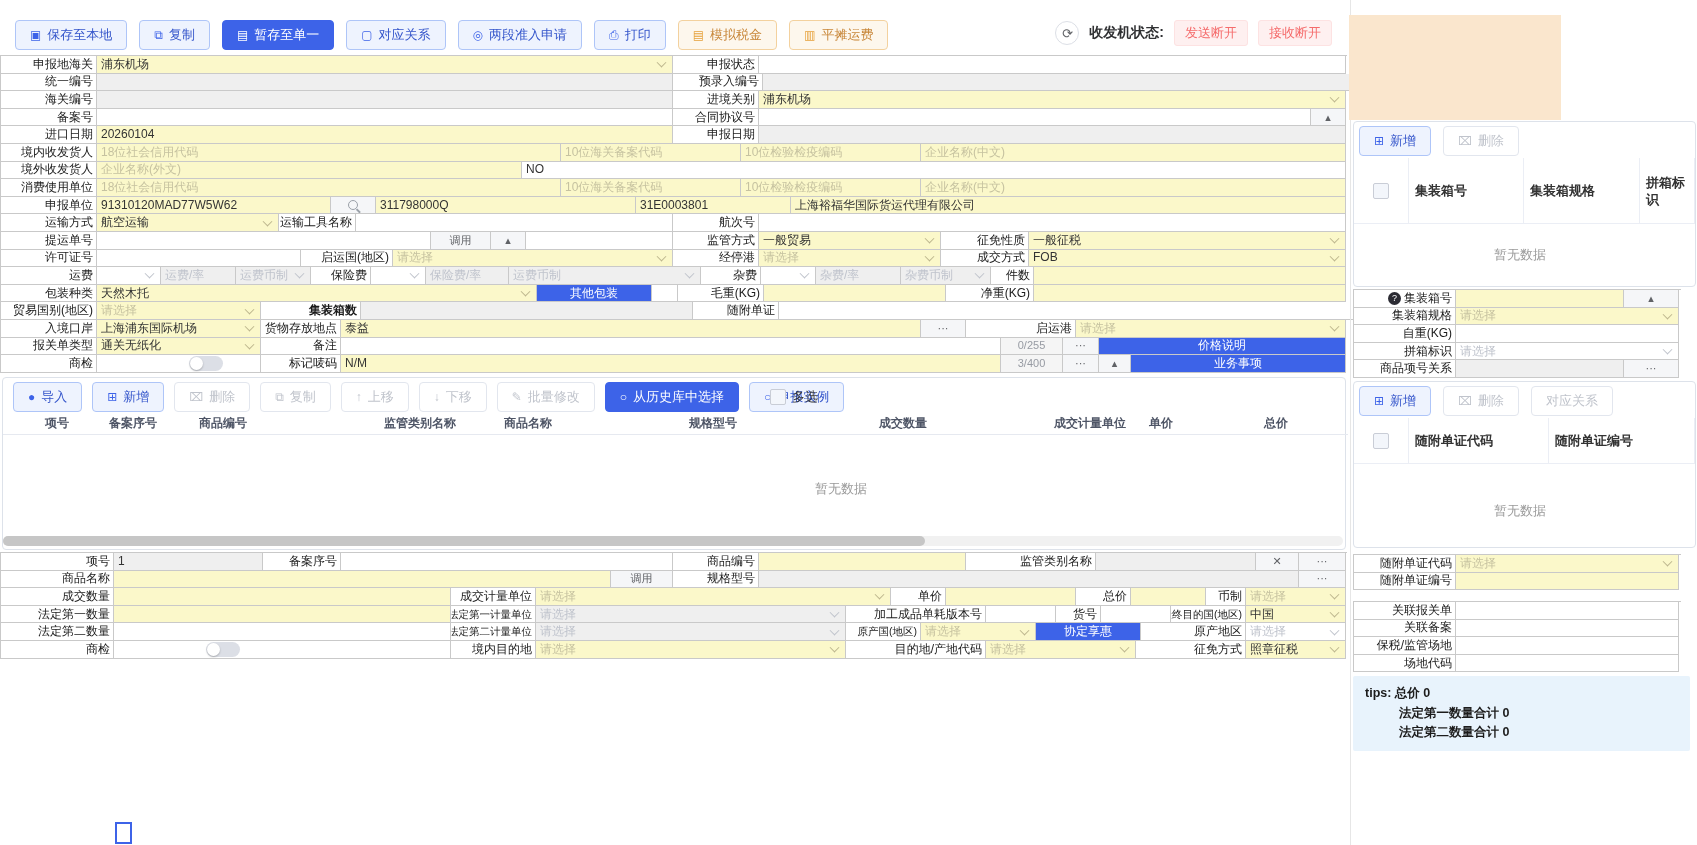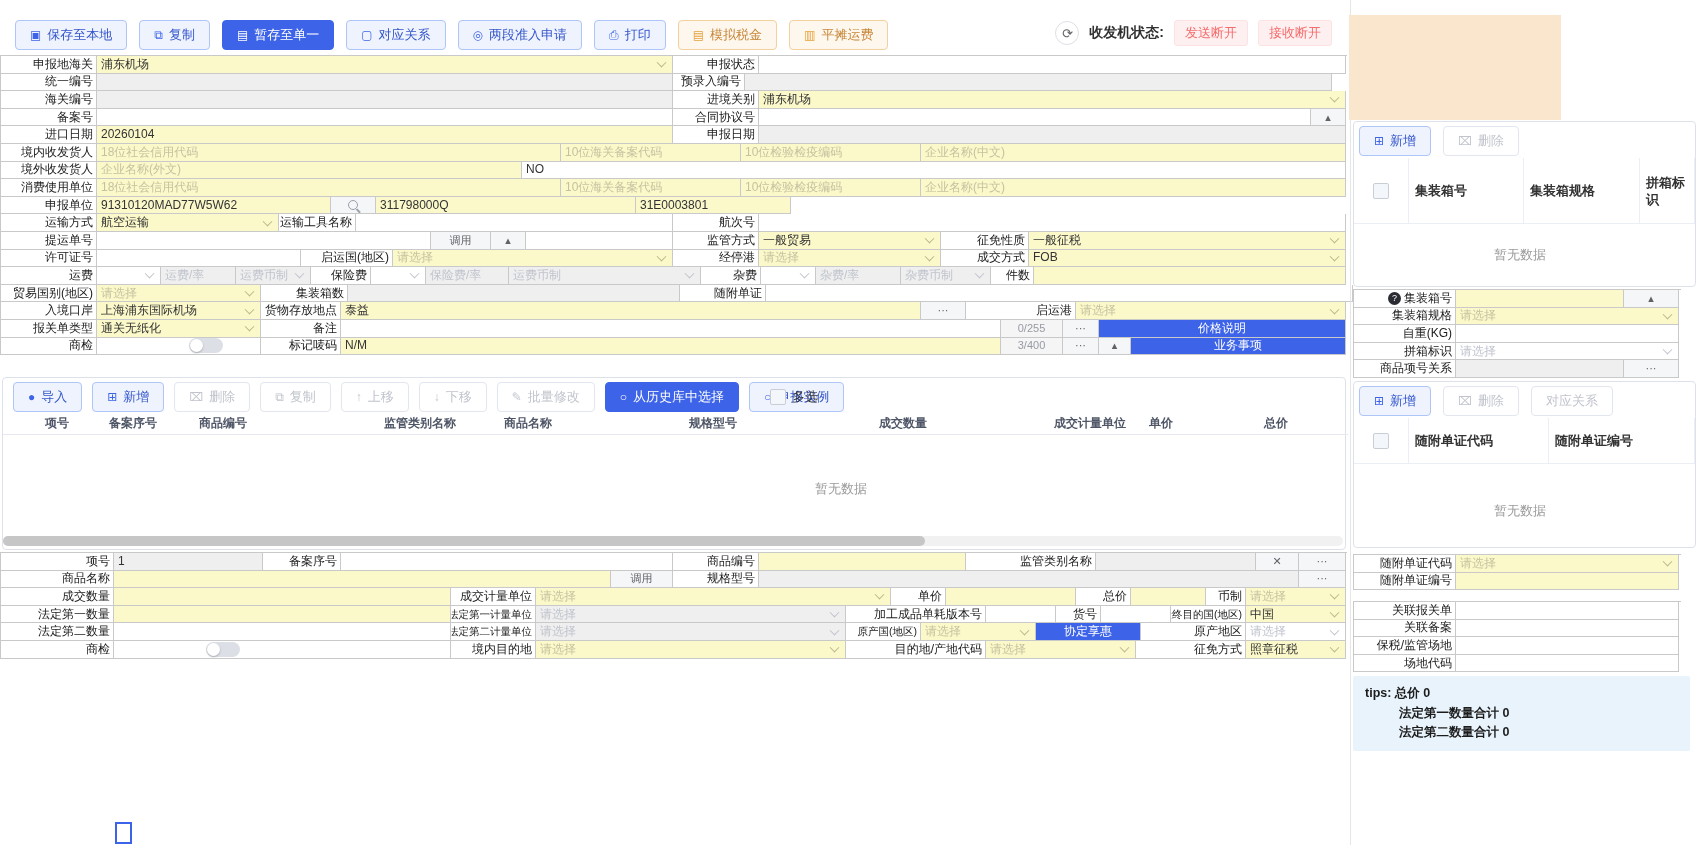--- a/index.html
+++ b/index.html
@@ -129,7 +129,7 @@
           <span>统一编号</span>
         </div>
         <div class="cell c-in bg-g" style="width: 576px;"></div>
-        <div class="cell c-lab" style="width: 72px;">
+        <div class="cell c-lab" style="width: 90px;">
           <span>预录入编号</span>
         </div>
         <div class="cell c-in bg-g" style="width: 587px;"></div>

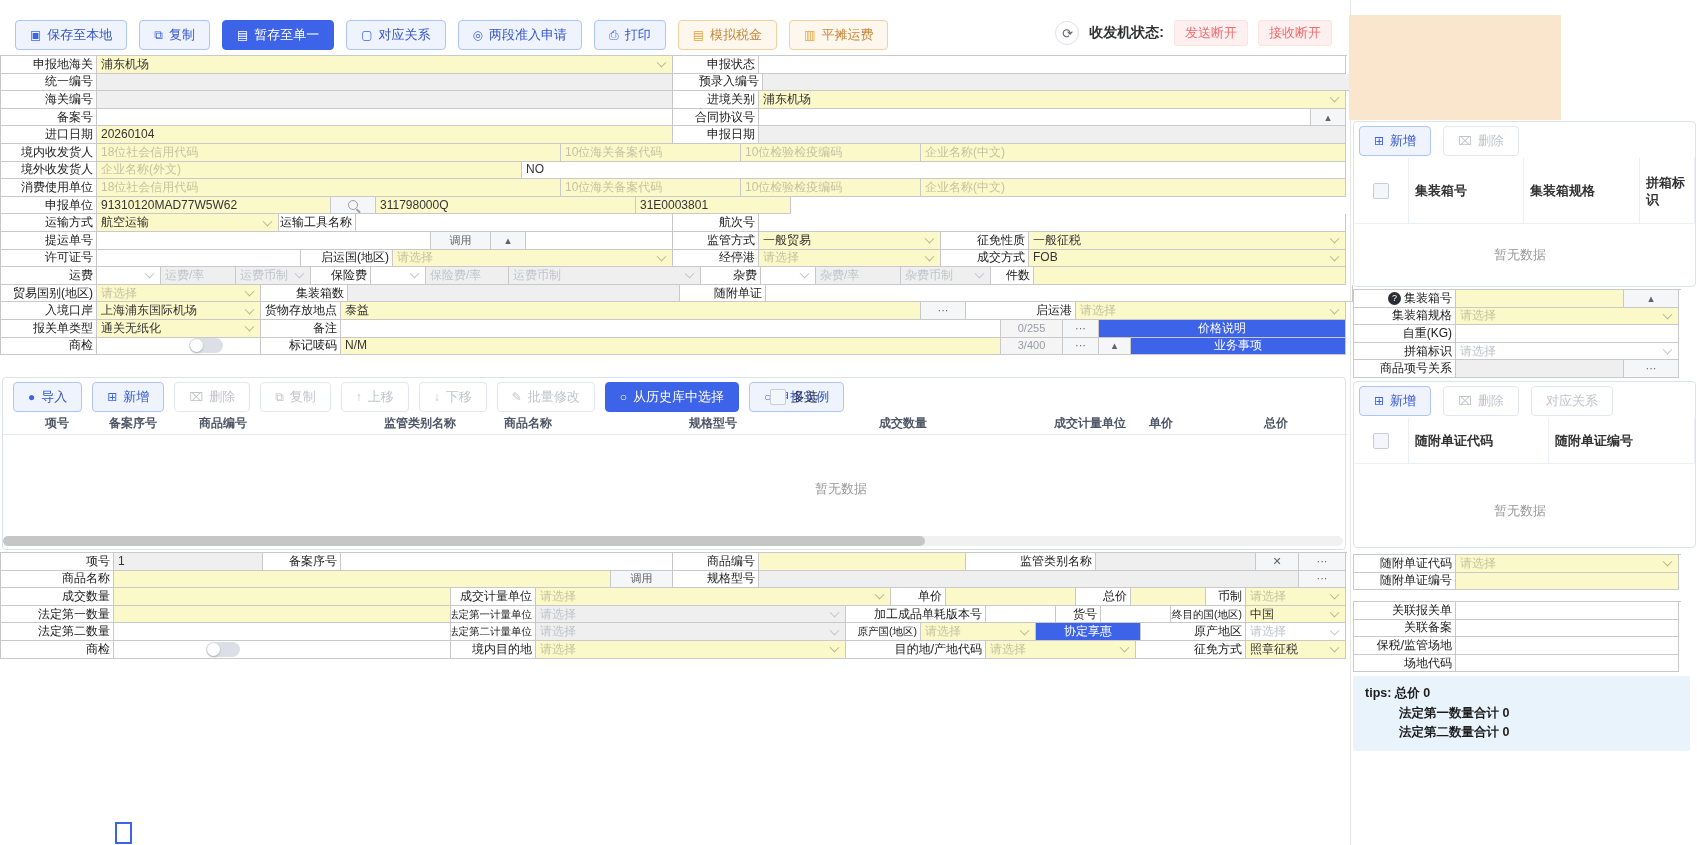--- a/index.html
+++ b/index.html
@@ -233,6 +233,9 @@
         <div class="cell c-in bg-y" style="width: 155px;">
           <span class="val">31E0003801</span>
         </div>
+        <div class="cell c-in bg-y" style="width: 555px;">
+          <span class="val">上海裕福华国际货运代理有限公司</span>
+        </div>
       </div>
       <div class="frow">
         <div class="cell c-lab" style="width: 96px;">

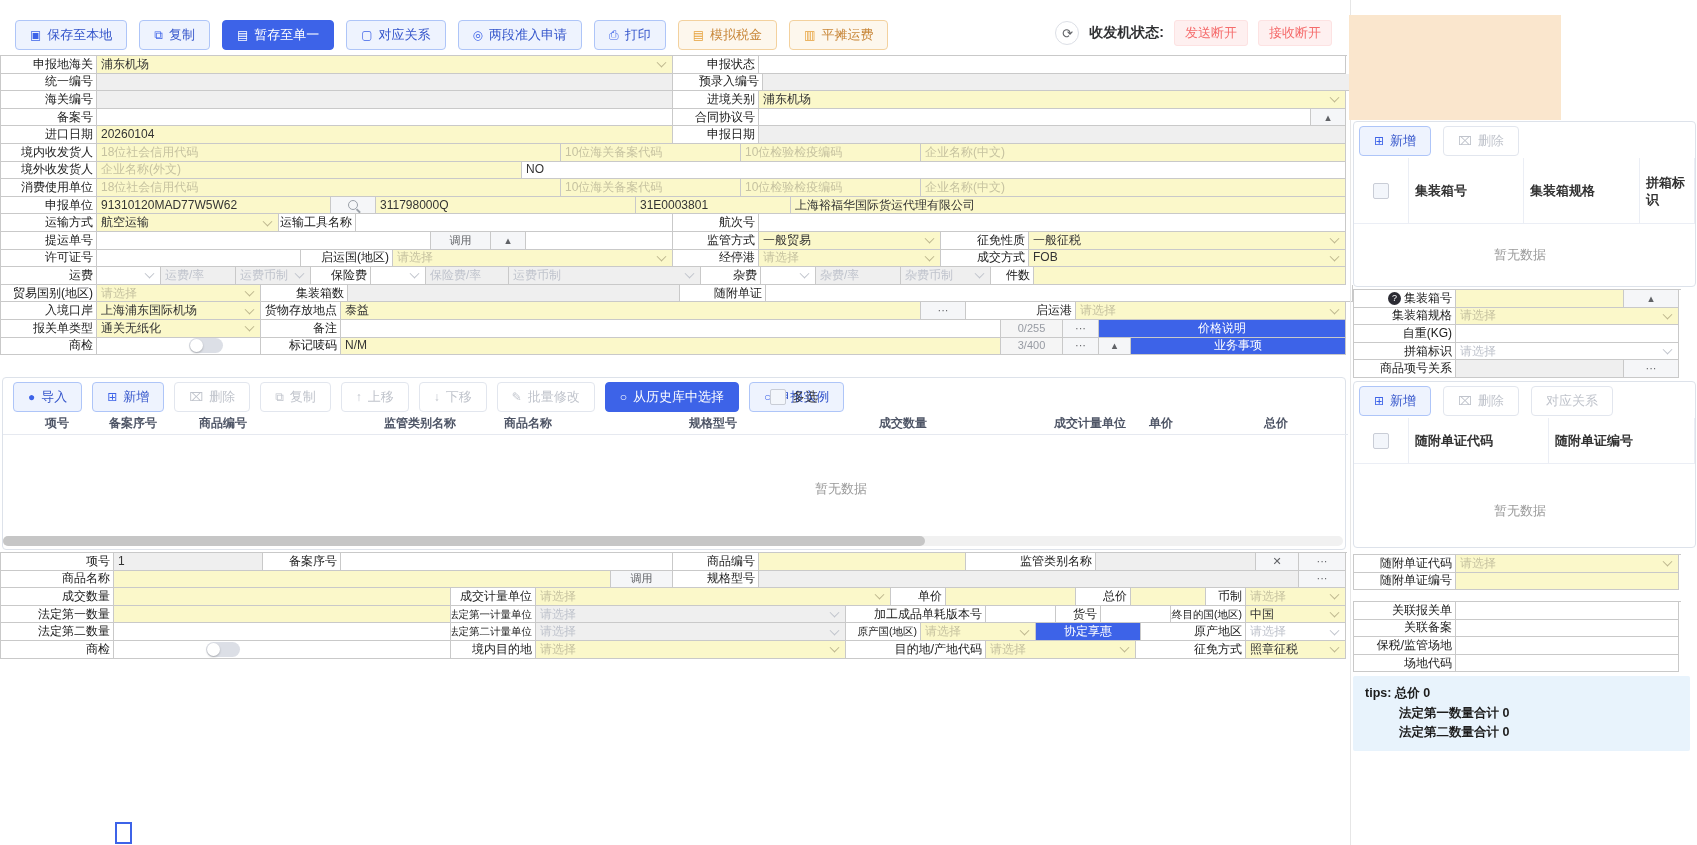--- a/index.html
+++ b/index.html
@@ -355,6 +355,27 @@
       </div>
       <div class="frow">
         <div class="cell c-lab" style="width: 96px;">
+          <span>包装种类</span>
+        </div>
+        <div class="cell c-in c-sel bg-y" style="width: 440px;">
+          <span class="val">天然木托</span>
+          <div class="chev"></div>
+        </div>
+        <div class="cell c-blue" style="width: 115px;">
+          <span>其他包装</span>
+        </div>
+        <div class="cell c-sp" style="width: 26px;"></div>
+        <div class="cell c-lab" style="width: 86px;">
+          <span>毛重(KG)</span>
+        </div>
+        <div class="cell c-in bg-y" style="width: 182px;"></div>
+        <div class="cell c-lab" style="width: 88px;">
+          <span>净重(KG)</span>
+        </div>
+        <div class="cell c-in bg-y" style="width: 312px;"></div>
+      </div>
+      <div class="frow">
+        <div class="cell c-lab" style="width: 96px;">
           <span>贸易国别(地区)</span>
         </div>
         <div class="cell c-in c-sel bg-y" style="width: 164px;">

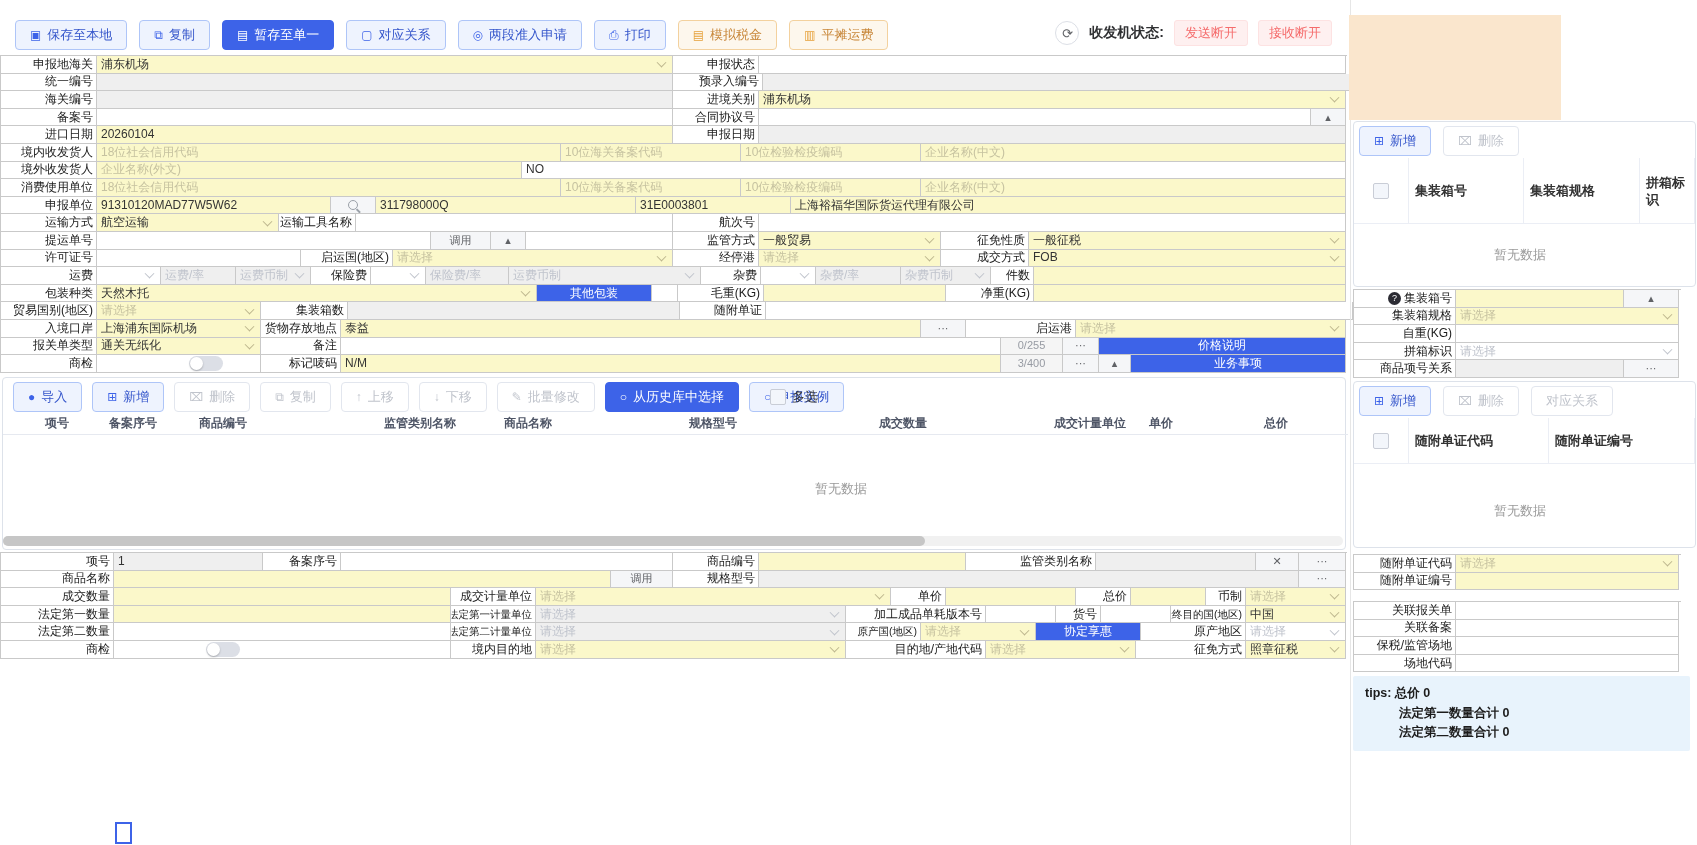--- a/index.html
+++ b/index.html
@@ -382,7 +382,7 @@
           <span class="ph">请选择</span>
           <div class="chev"></div>
         </div>
-        <div class="cell c-lab" style="width: 87px;">
+        <div class="cell c-lab" style="width: 100px; font-weight: bold;">
           <span>集装箱数</span>
         </div>
         <div class="cell c-in bg-g" style="width: 332px;"></div>

